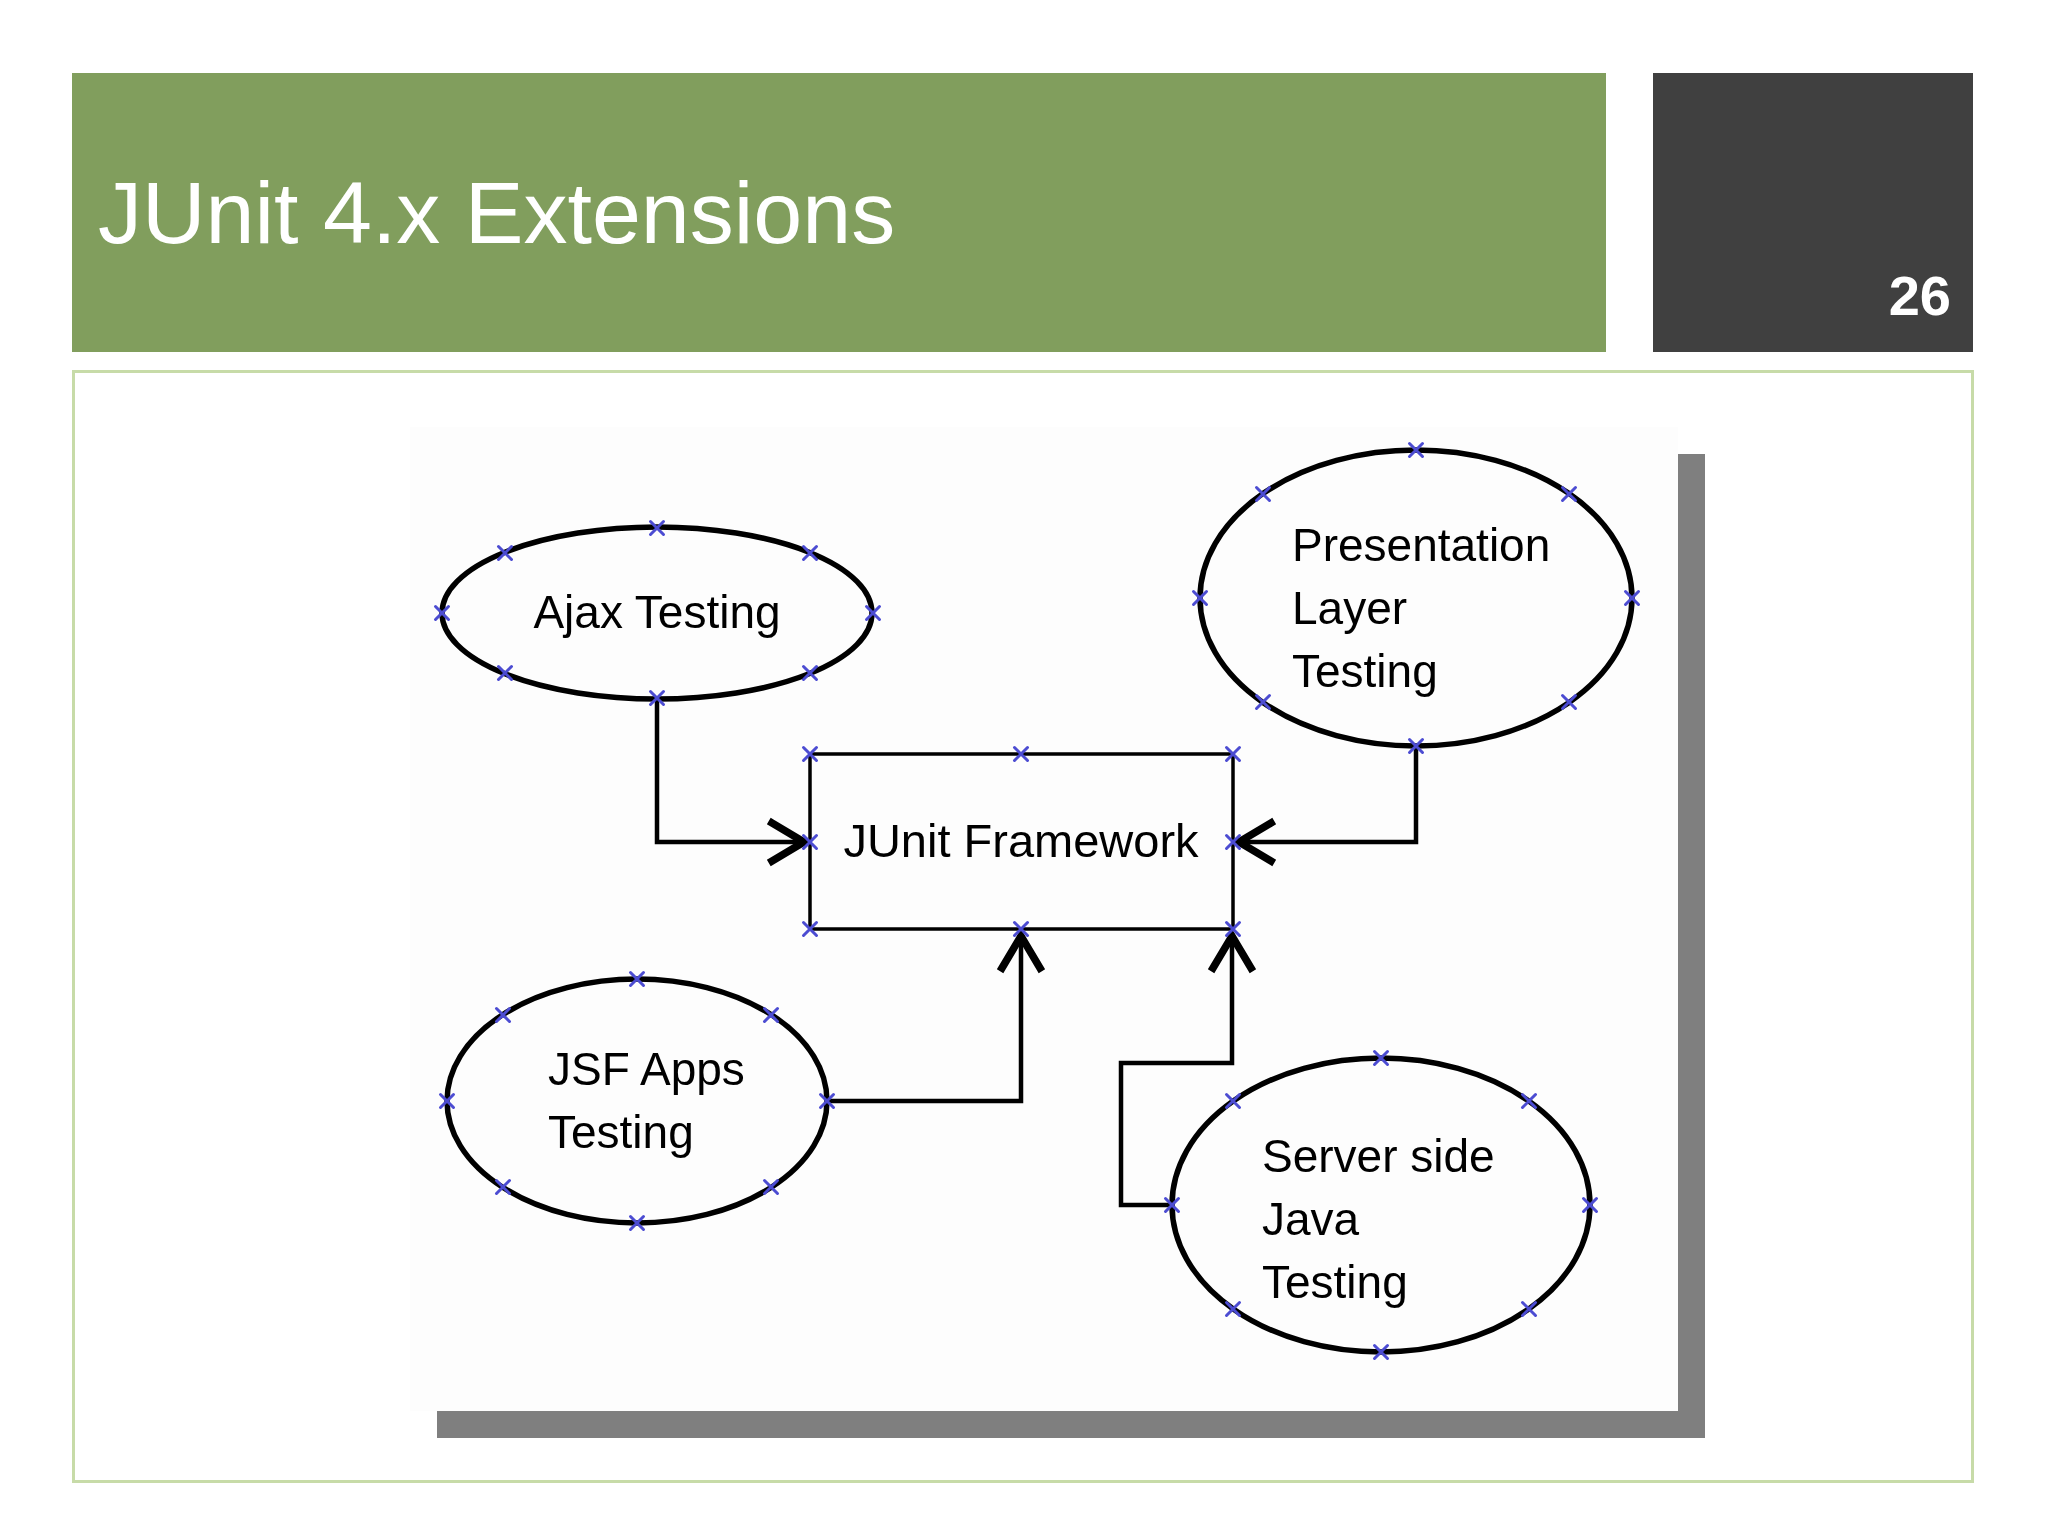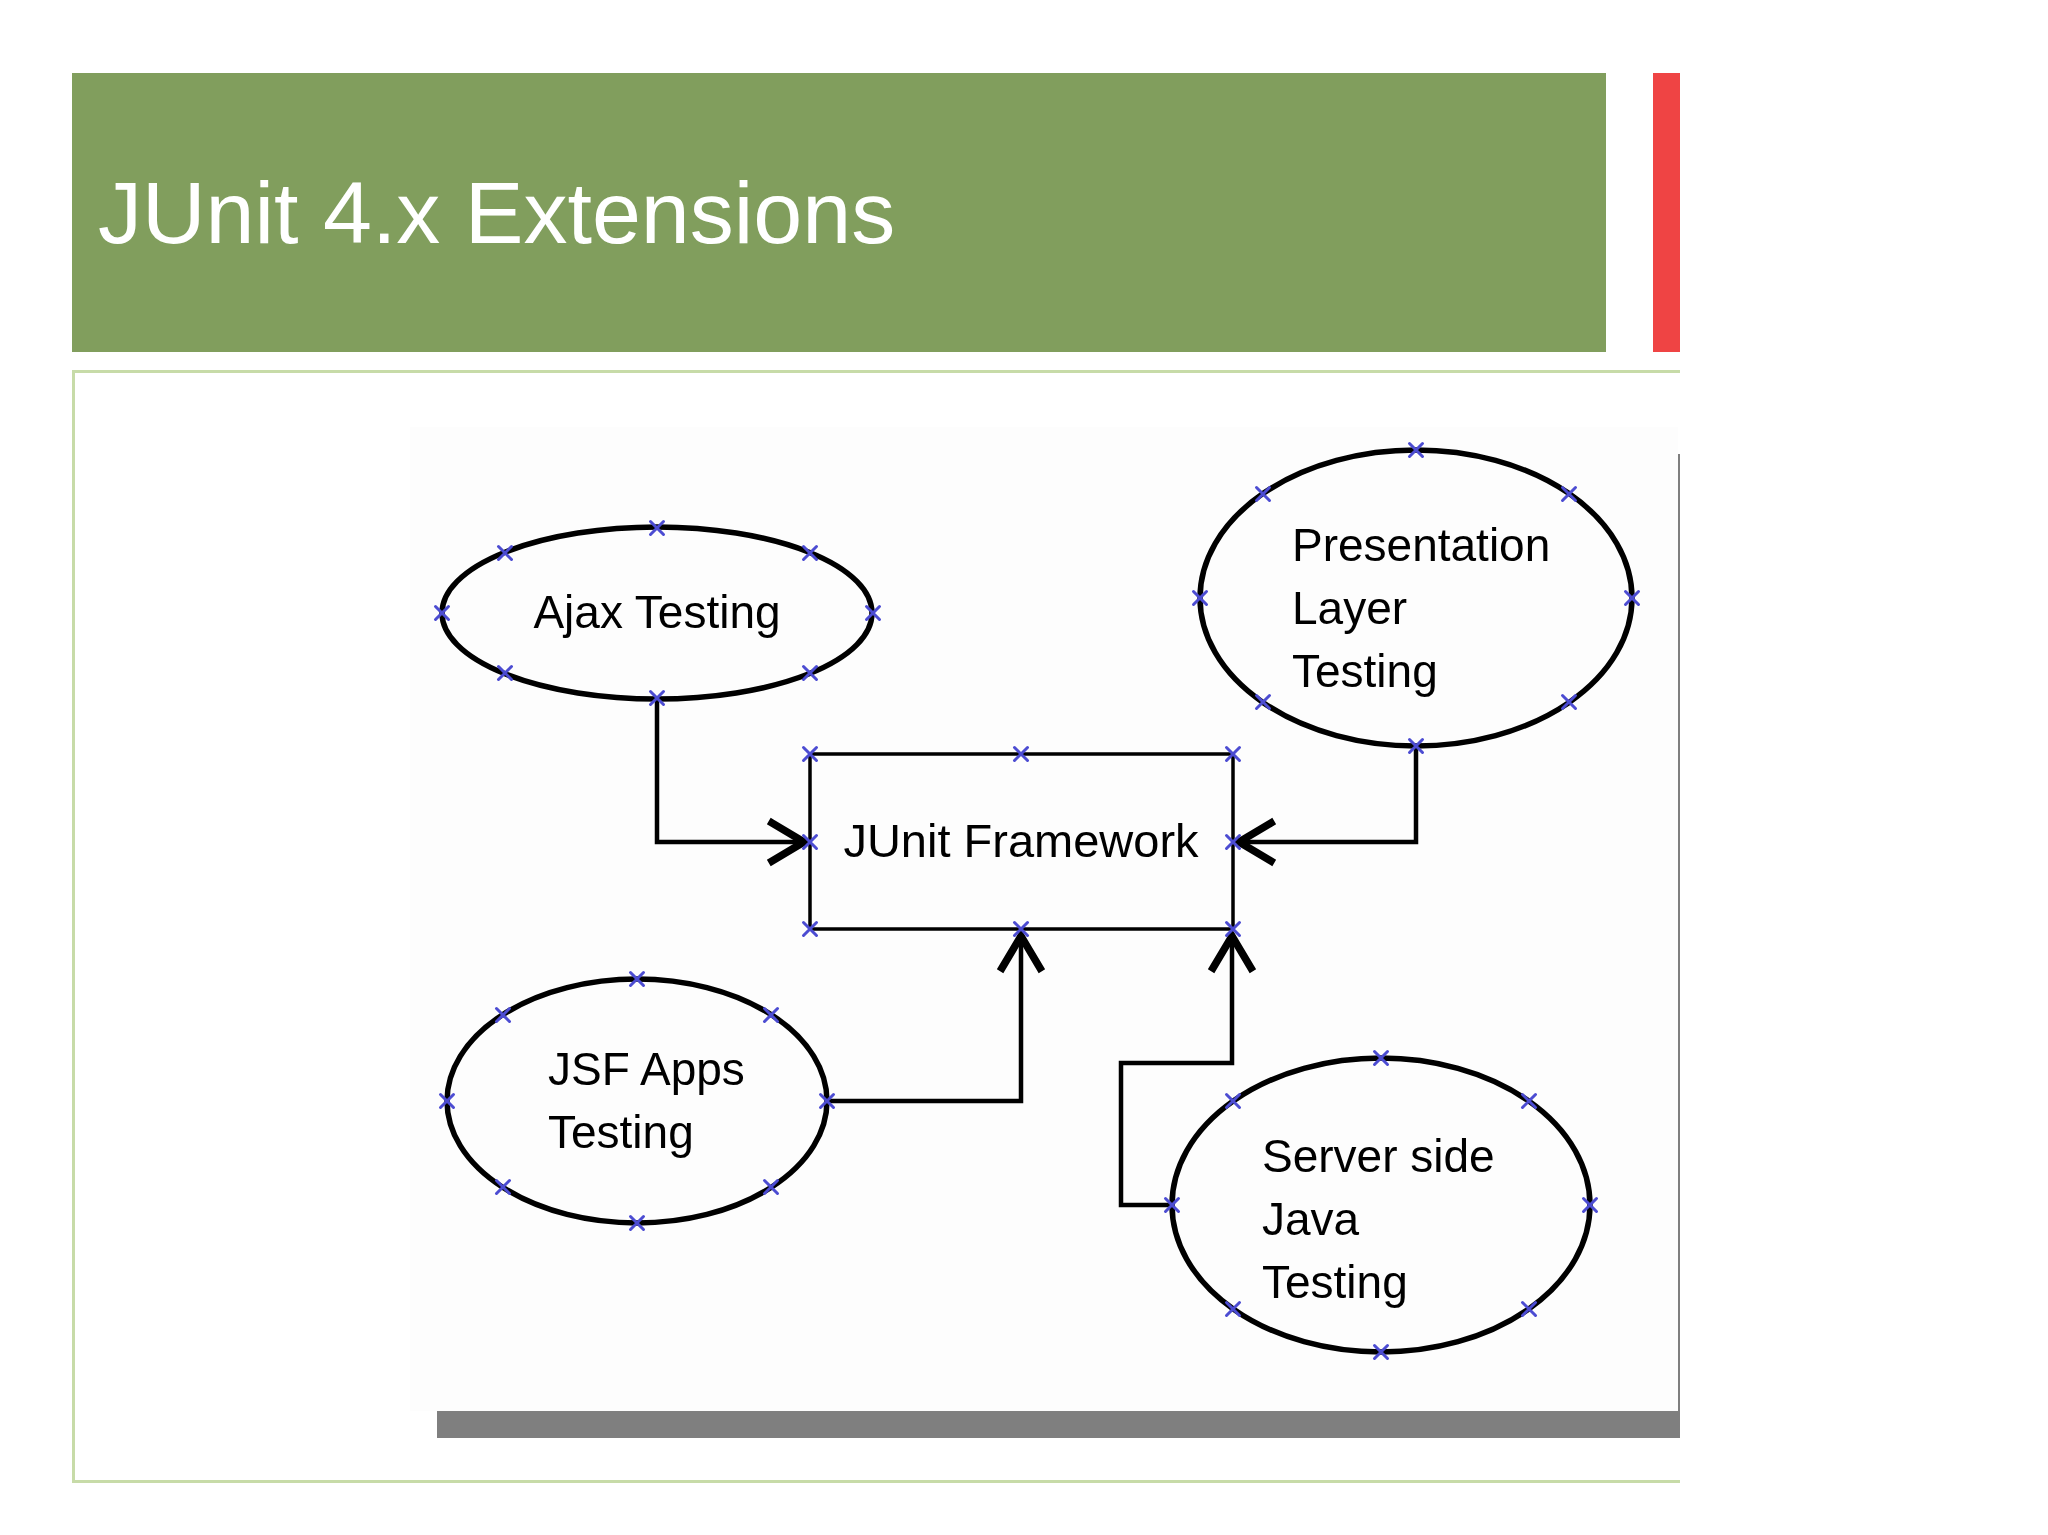--- a/index.html
+++ b/index.html
@@ -5,7 +5,7 @@
   html, body { margin: 0; padding: 0; background: #ffffff; }
   .slide {
     position: relative;
-    width: 1680px;
+    width: 2048px;
     height: 1535px;
     background: #ffffff;
     font-family: "Liberation Sans", sans-serif;

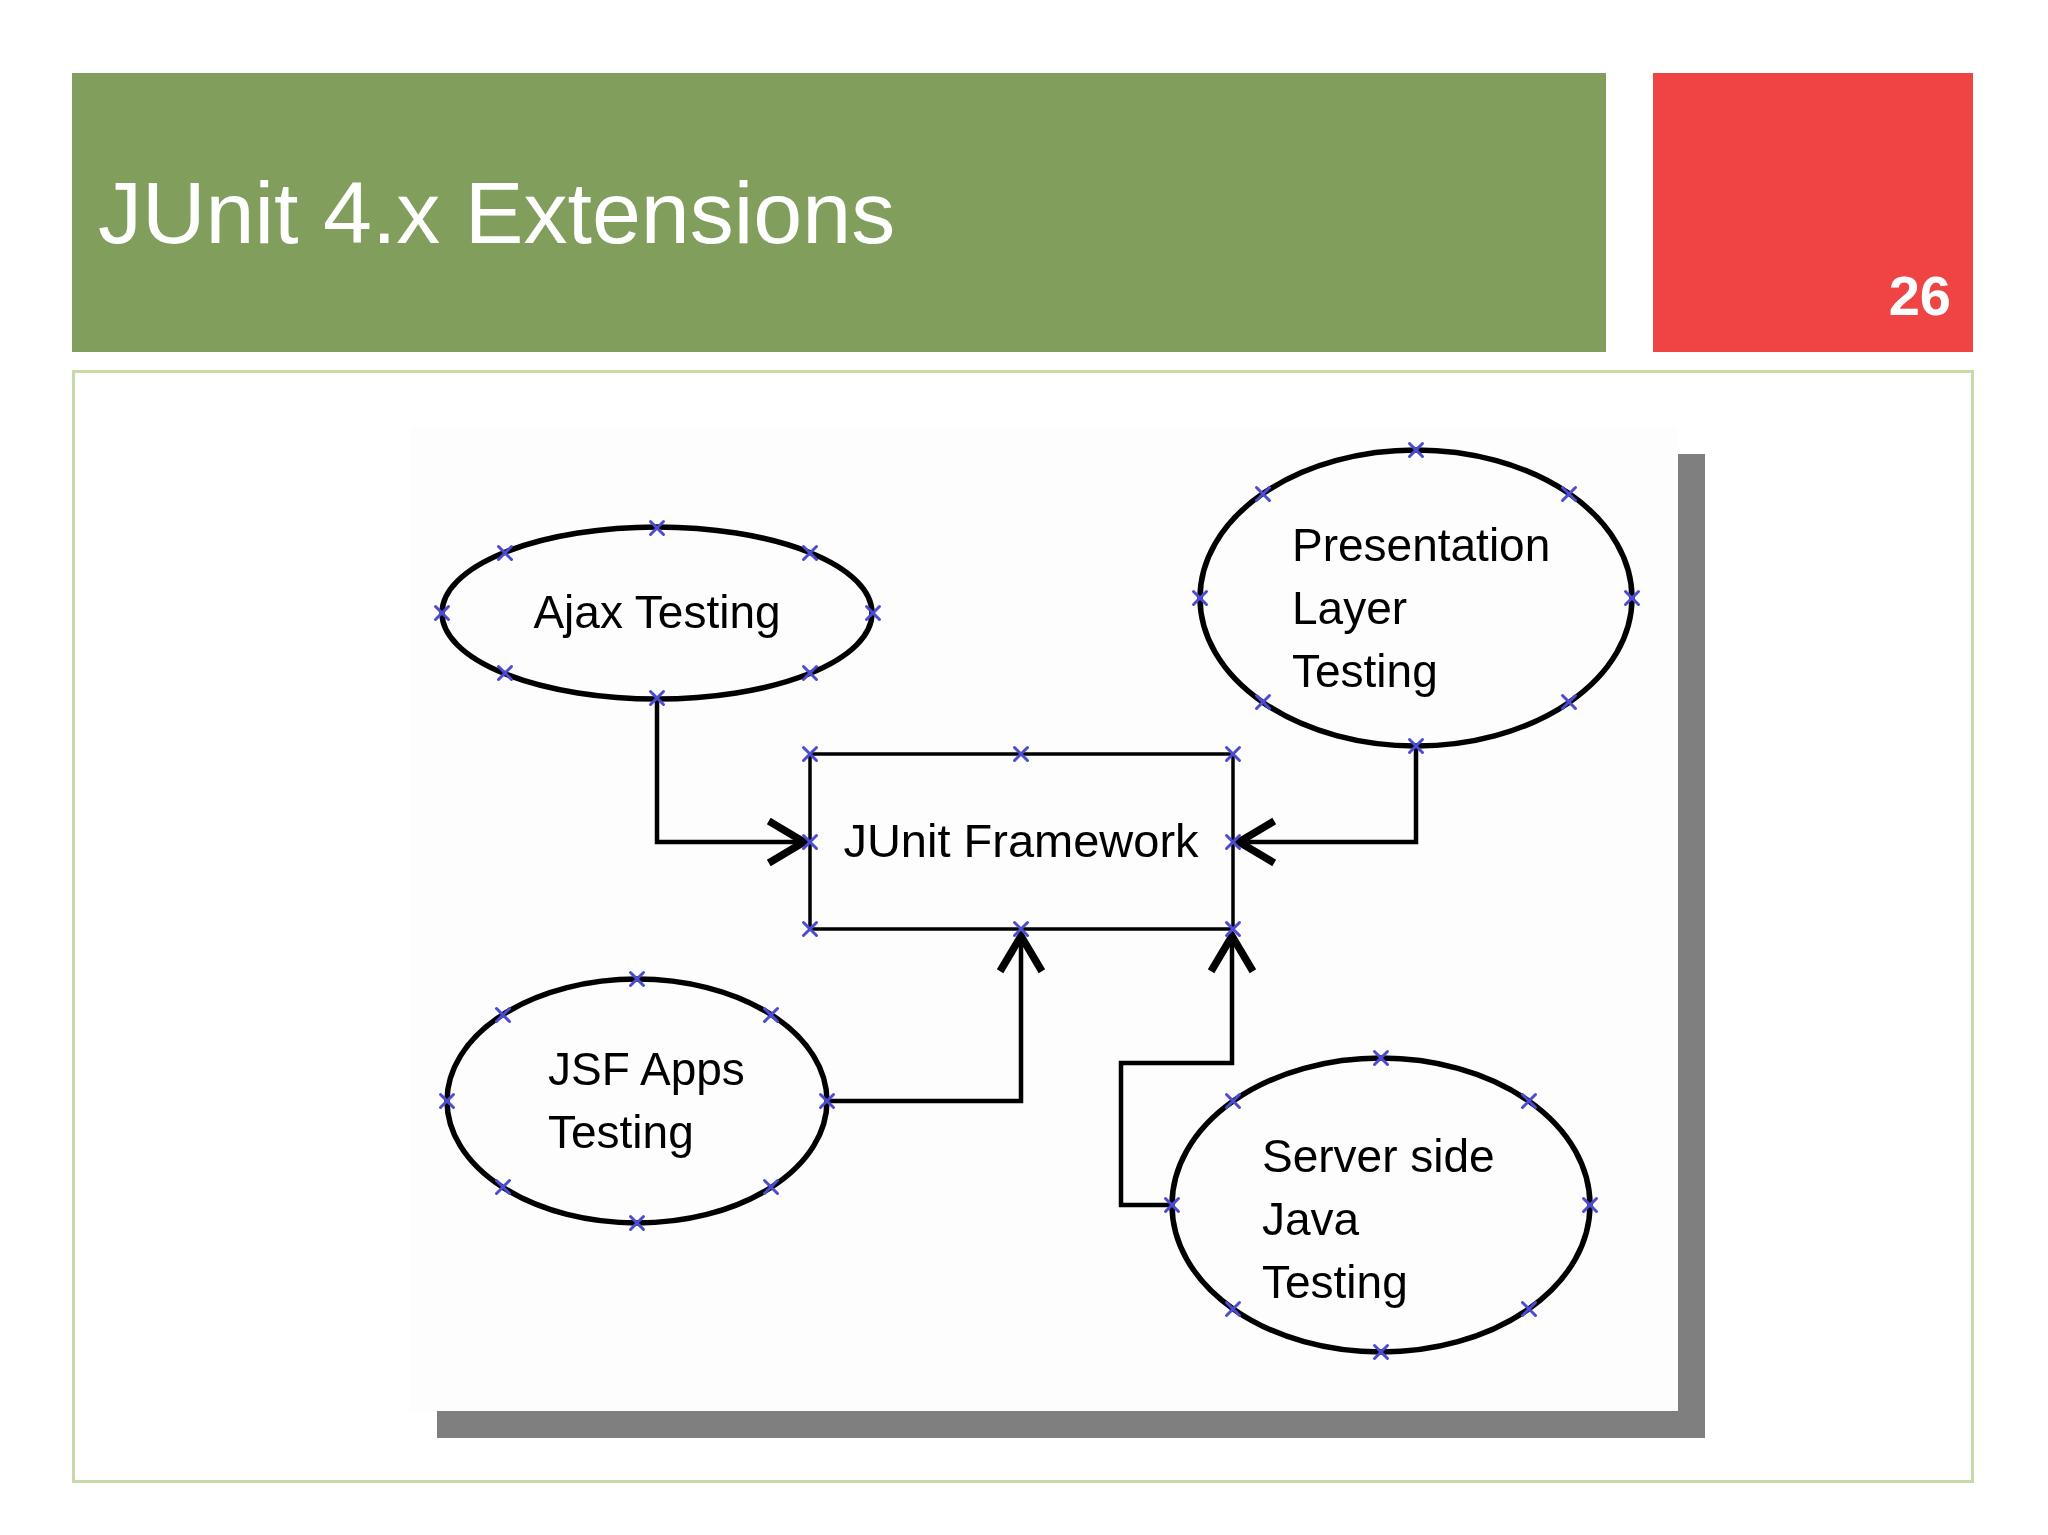--- a/index.html
+++ b/index.html
@@ -31,7 +31,7 @@
     position: absolute;
     left: 1653px; top: 73px;
     width: 320px; height: 279px;
-    background: #ef4444;
+    background: #404040;
   }
   .page-number {
     position: absolute;

